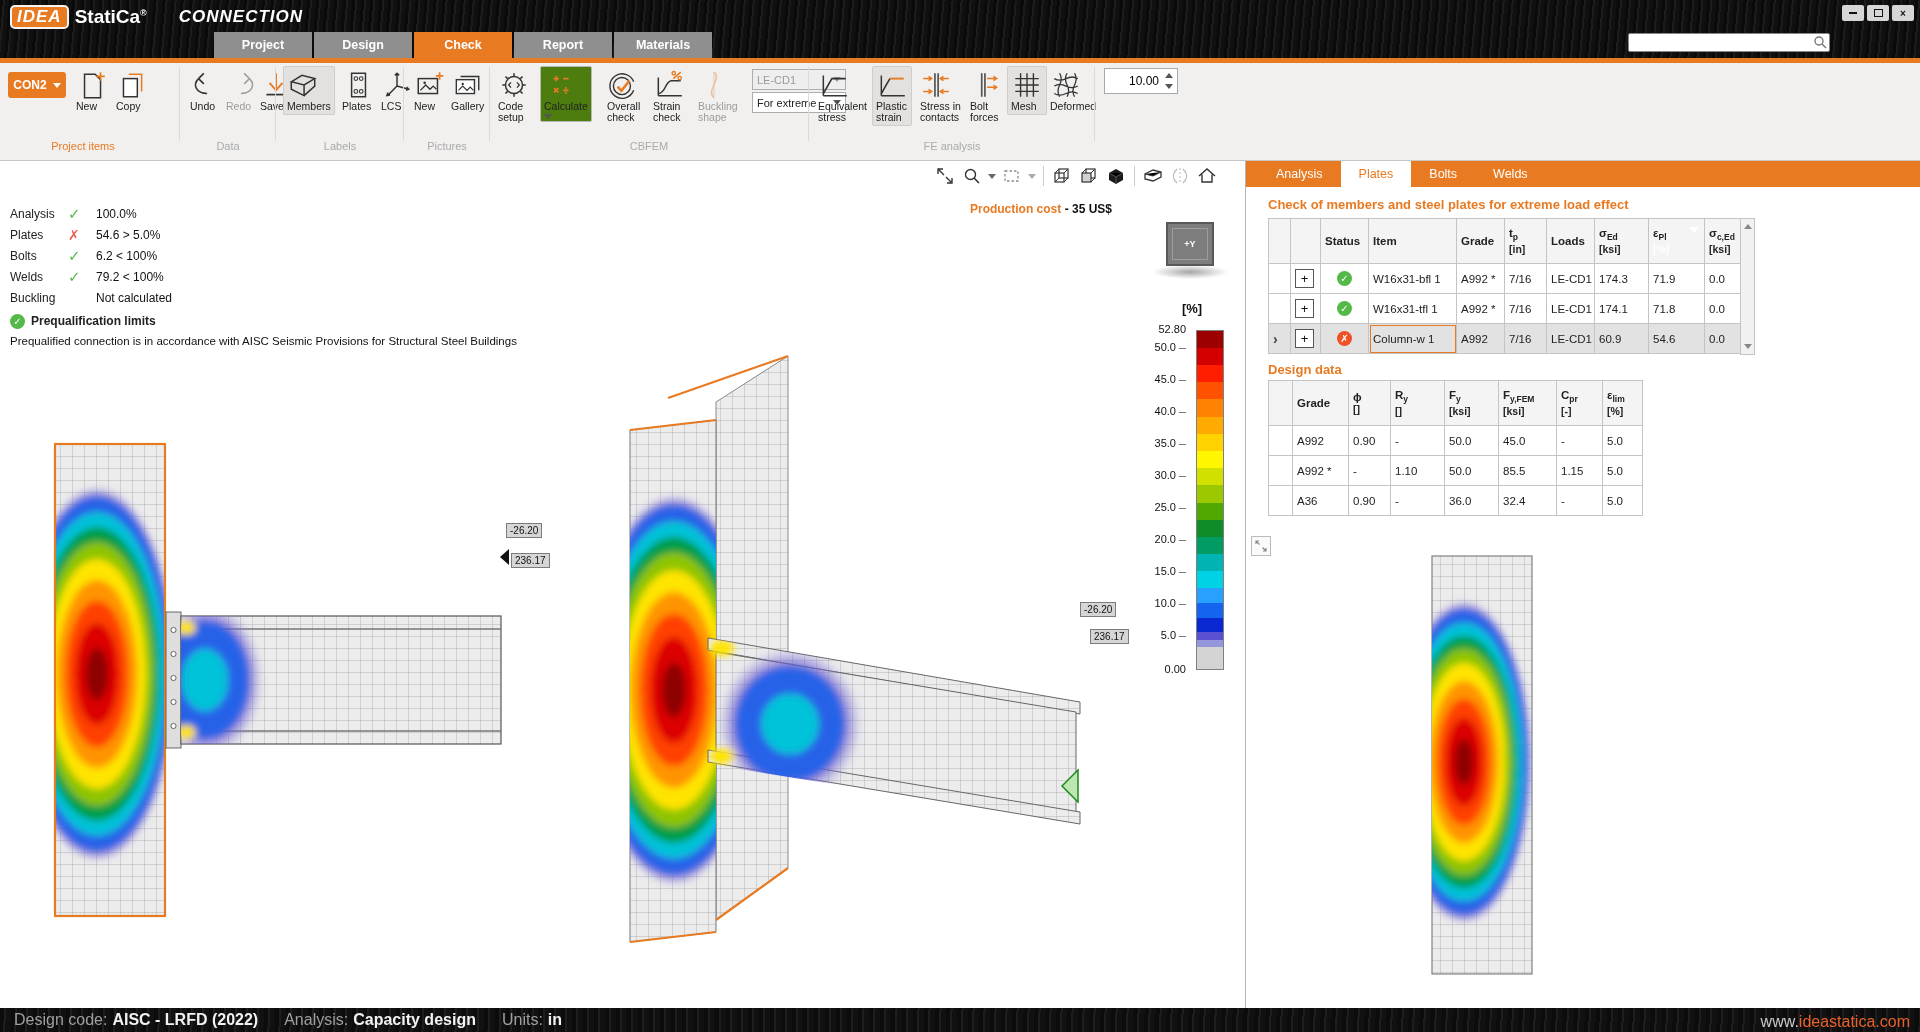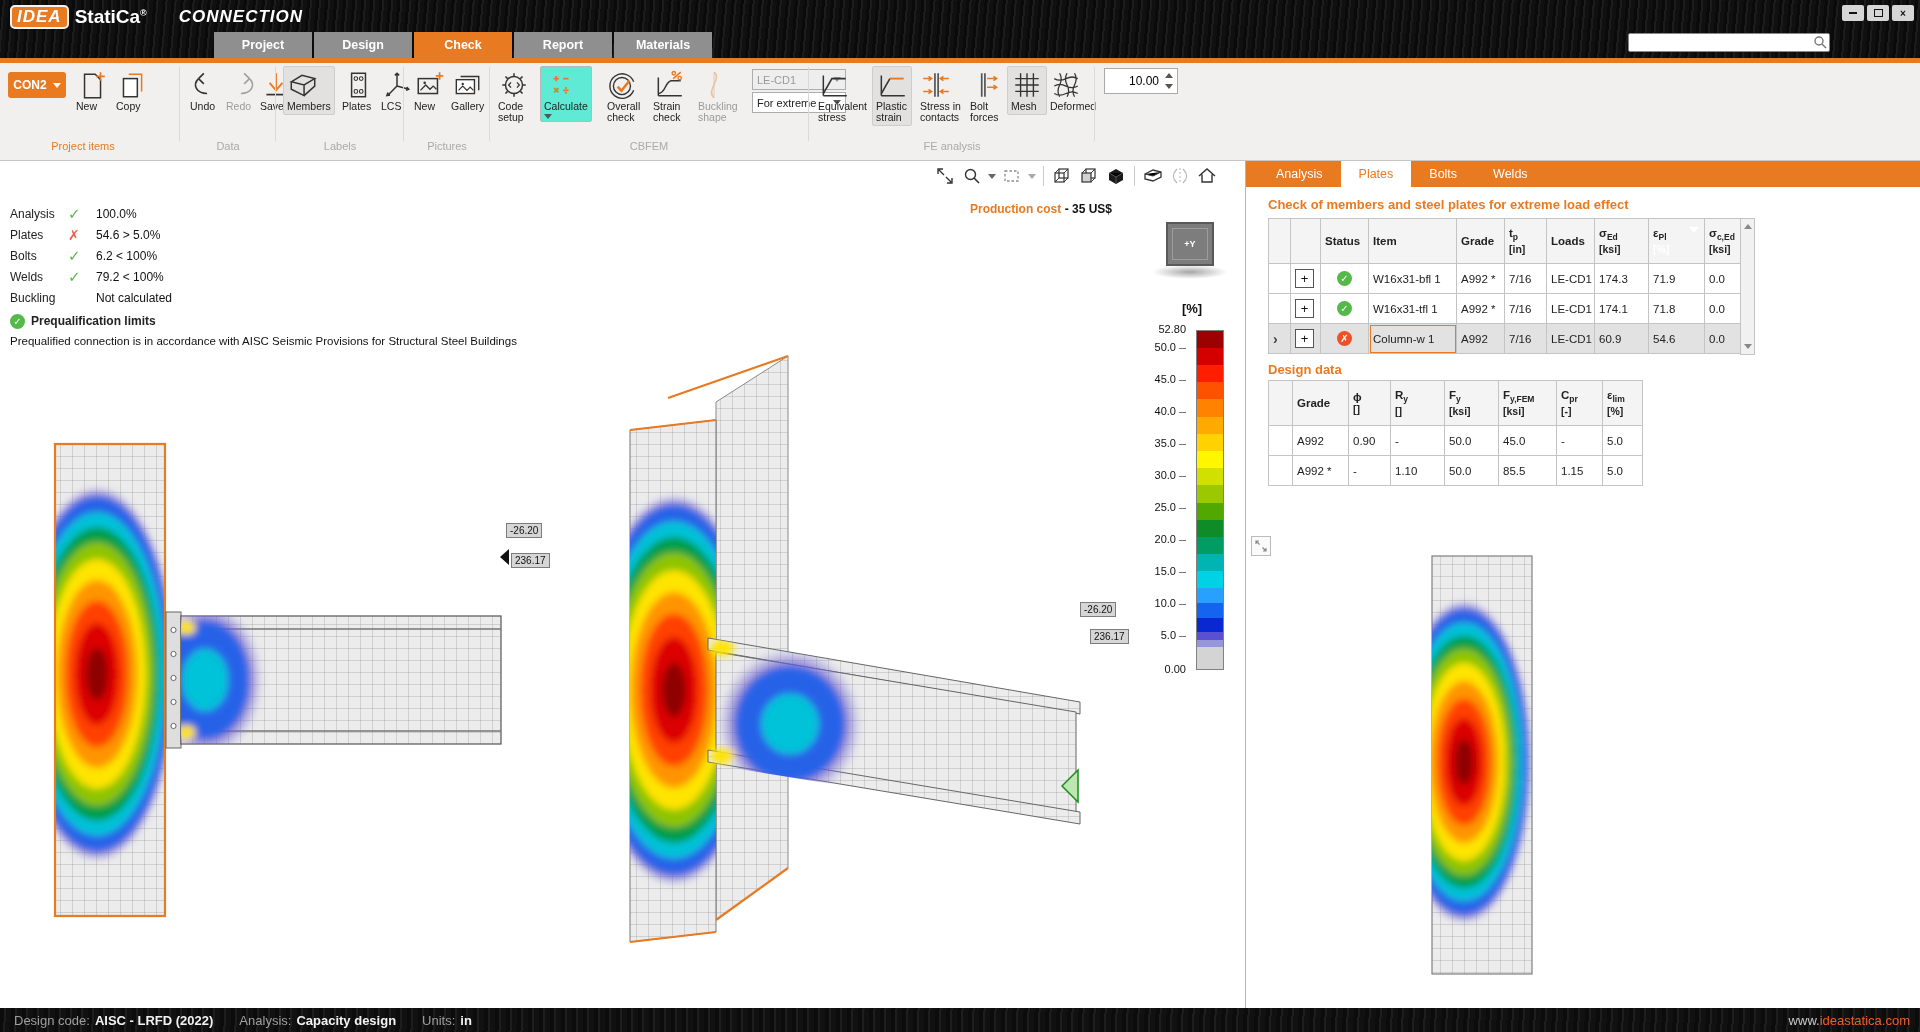--- a/index.html
+++ b/index.html
@@ -38,7 +38,7 @@
     font-size:10.5px;line-height:11px;color:#222;text-align:center;padding:2px 3px;border:1px solid transparent;border-radius:2px;}
   .rbtn .ic{width:32px;height:32px;}
   .rbtn.pressed{background:#e3e1df;border-color:#cfcdca;}
-  .rbtn.framed{border-color:#b9b7b5;background:#5eead4;}
+  .rbtn.framed{border-color:#b9b7b5;background:#4d7c0f;}
   .rbtn.disabled{opacity:.42;}
   .grp{position:absolute;top:77px;font-size:11px;color:#aaa;text-align:center;}
   .grp.orange{color:#e87a22;}

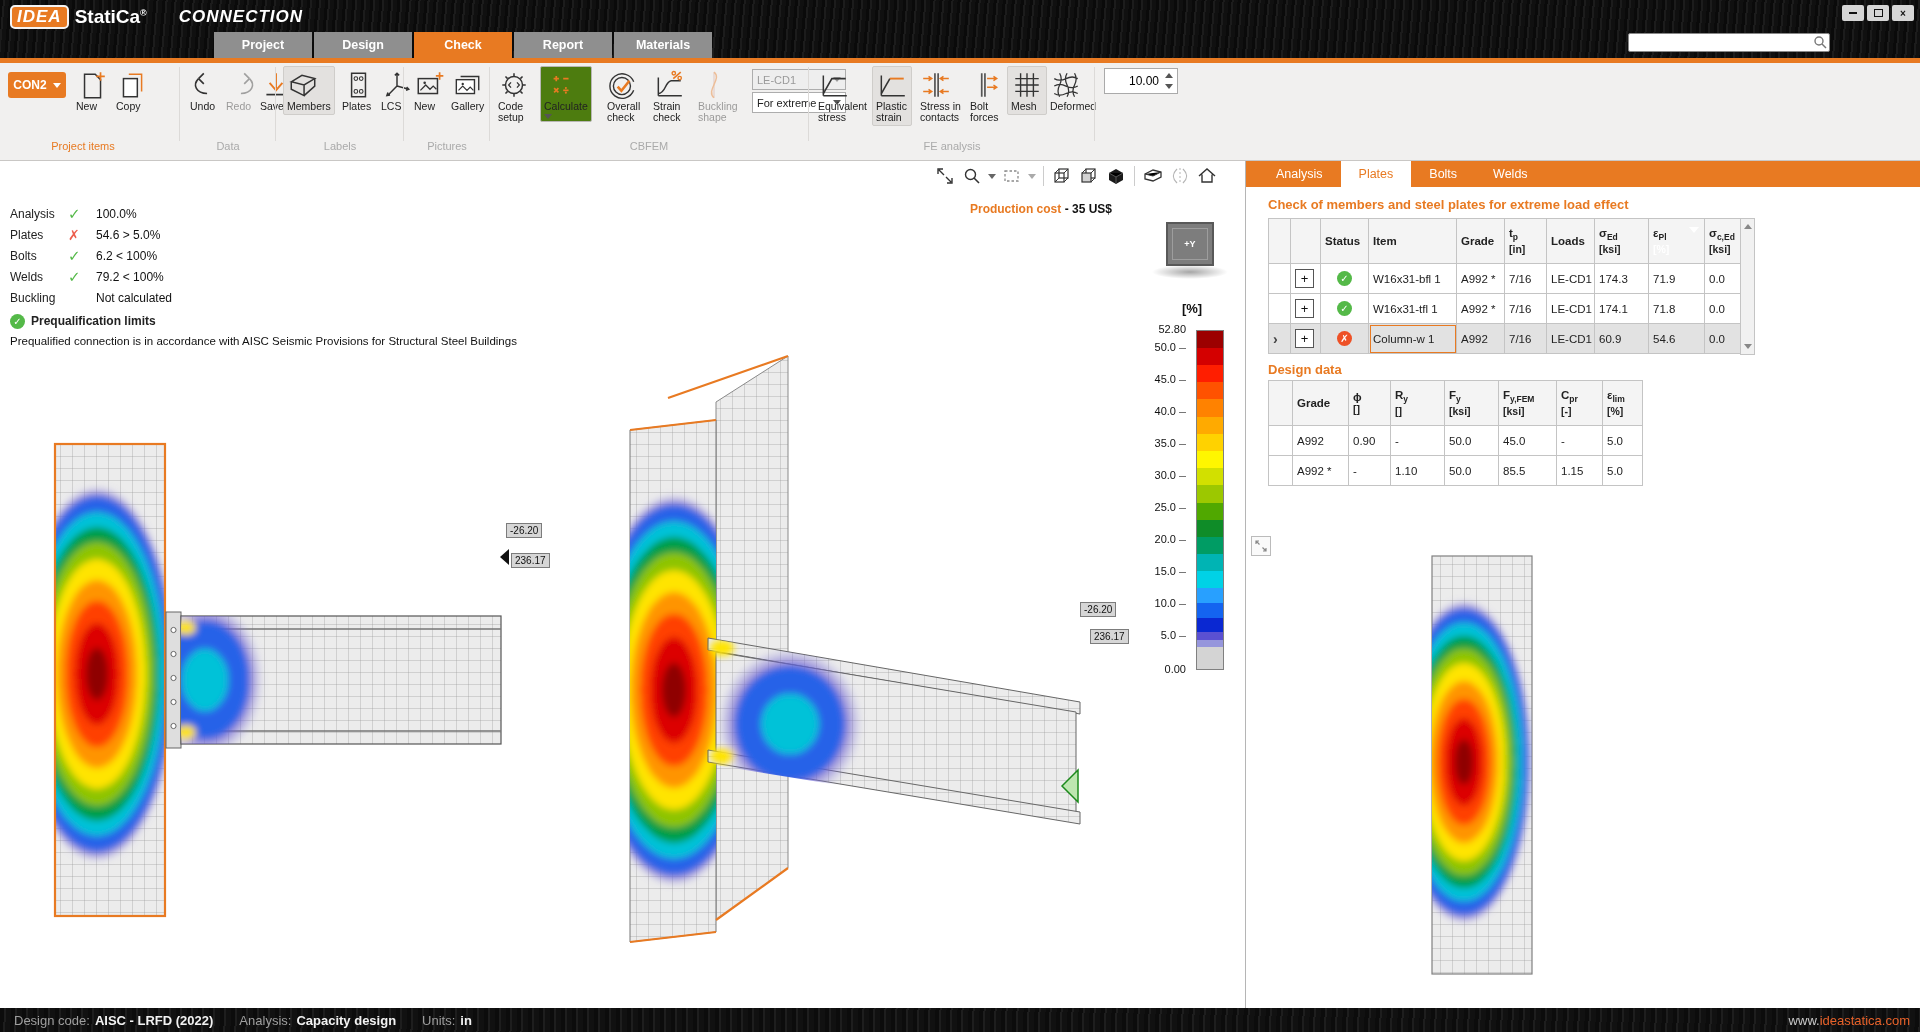--- a/index.html
+++ b/index.html
@@ -710,6 +710,16 @@
         <td>1.15</td>
         <td>5.0</td>
       </tr>
+      <tr>
+        <td></td>
+        <td>A36</td>
+        <td>0.90</td>
+        <td>-</td>
+        <td>36.0</td>
+        <td>32.4</td>
+        <td>-</td>
+        <td>5.0</td>
+      </tr>
     </tbody>
       </table>
 

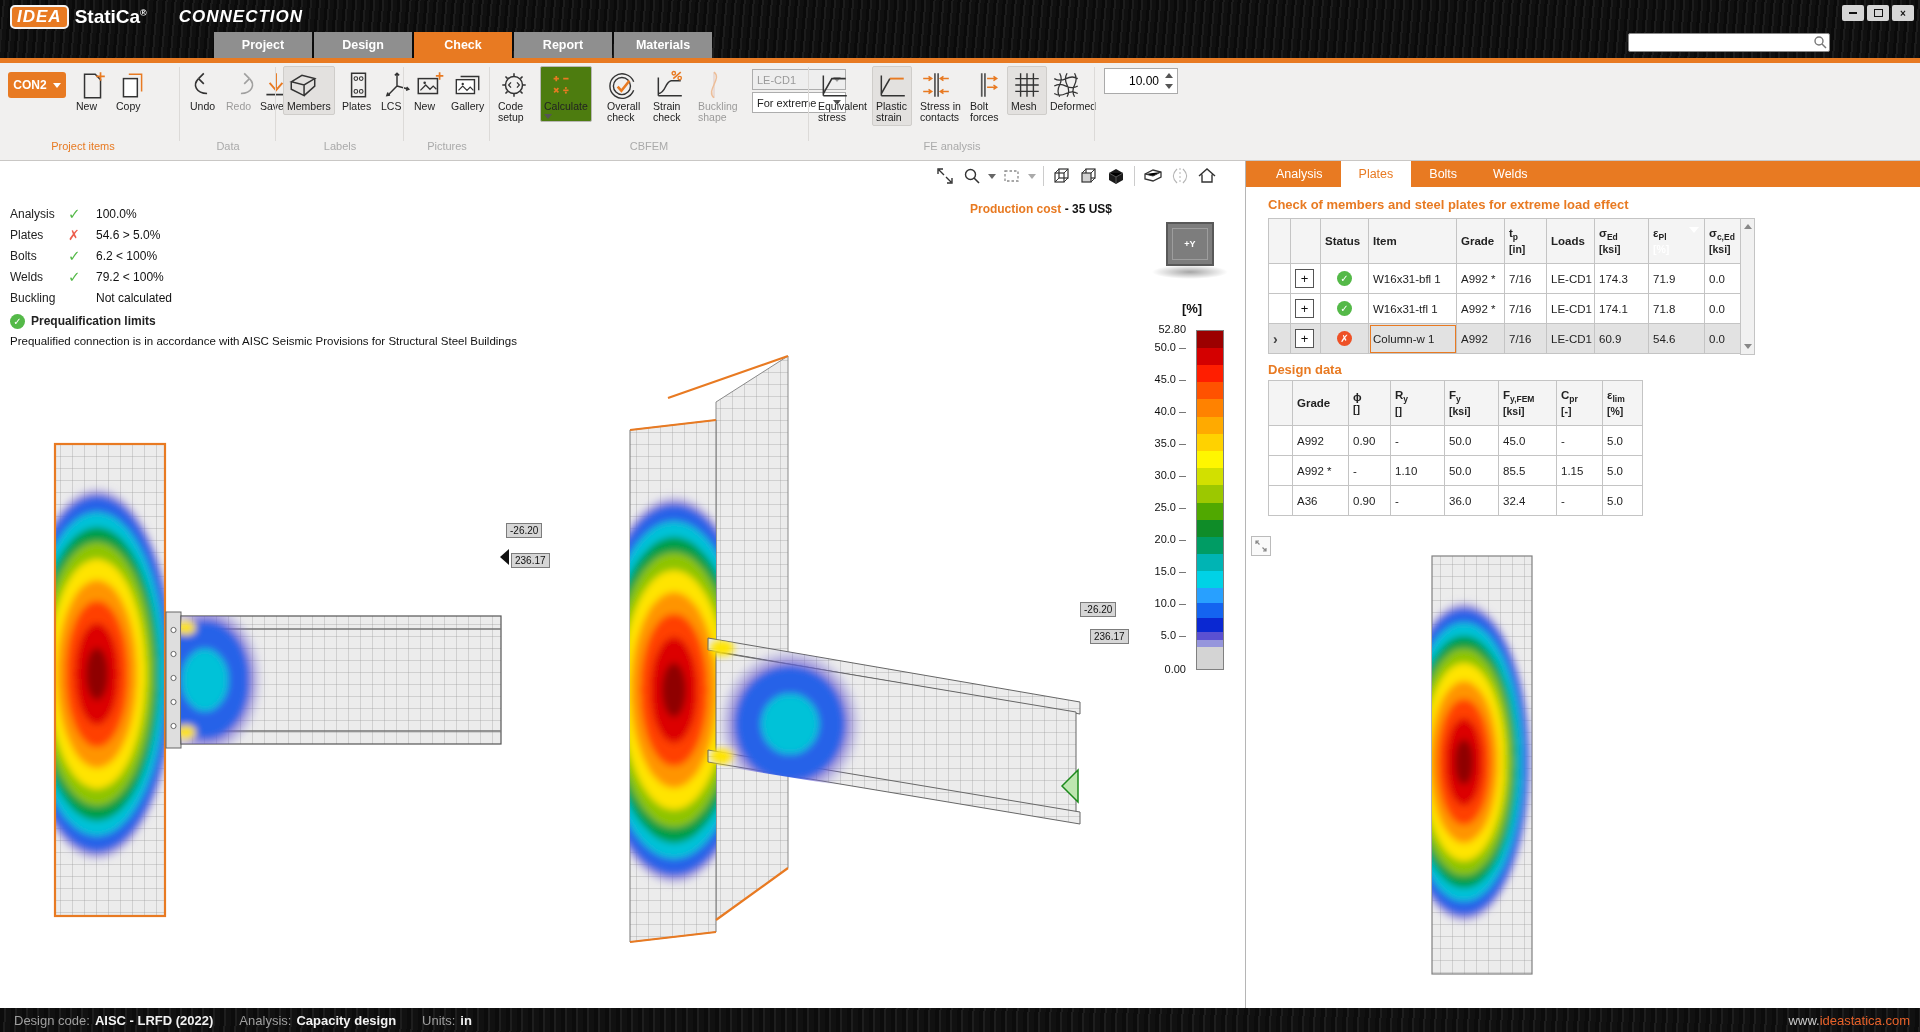--- a/index.html
+++ b/index.html
@@ -116,7 +116,7 @@
   
   #statusbar{position:absolute;left:0;top:1008px;width:1920px;height:24px;
     background:repeating-linear-gradient(92deg,#0c0c0c 0 4px,#1e1e1e 4px 6px,#111 6px 11px);
-    display:flex;align-items:center;font-size:13px;}
+    display:flex;align-items:center;font-size:16px;}
   #statusbar .lbl{color:#9f9f9f;margin-left:14px;margin-right:5px;}
   #statusbar .val{color:#f2f2f2;font-weight:bold;}
   #weburl{position:absolute;right:10px;top:5px;}

